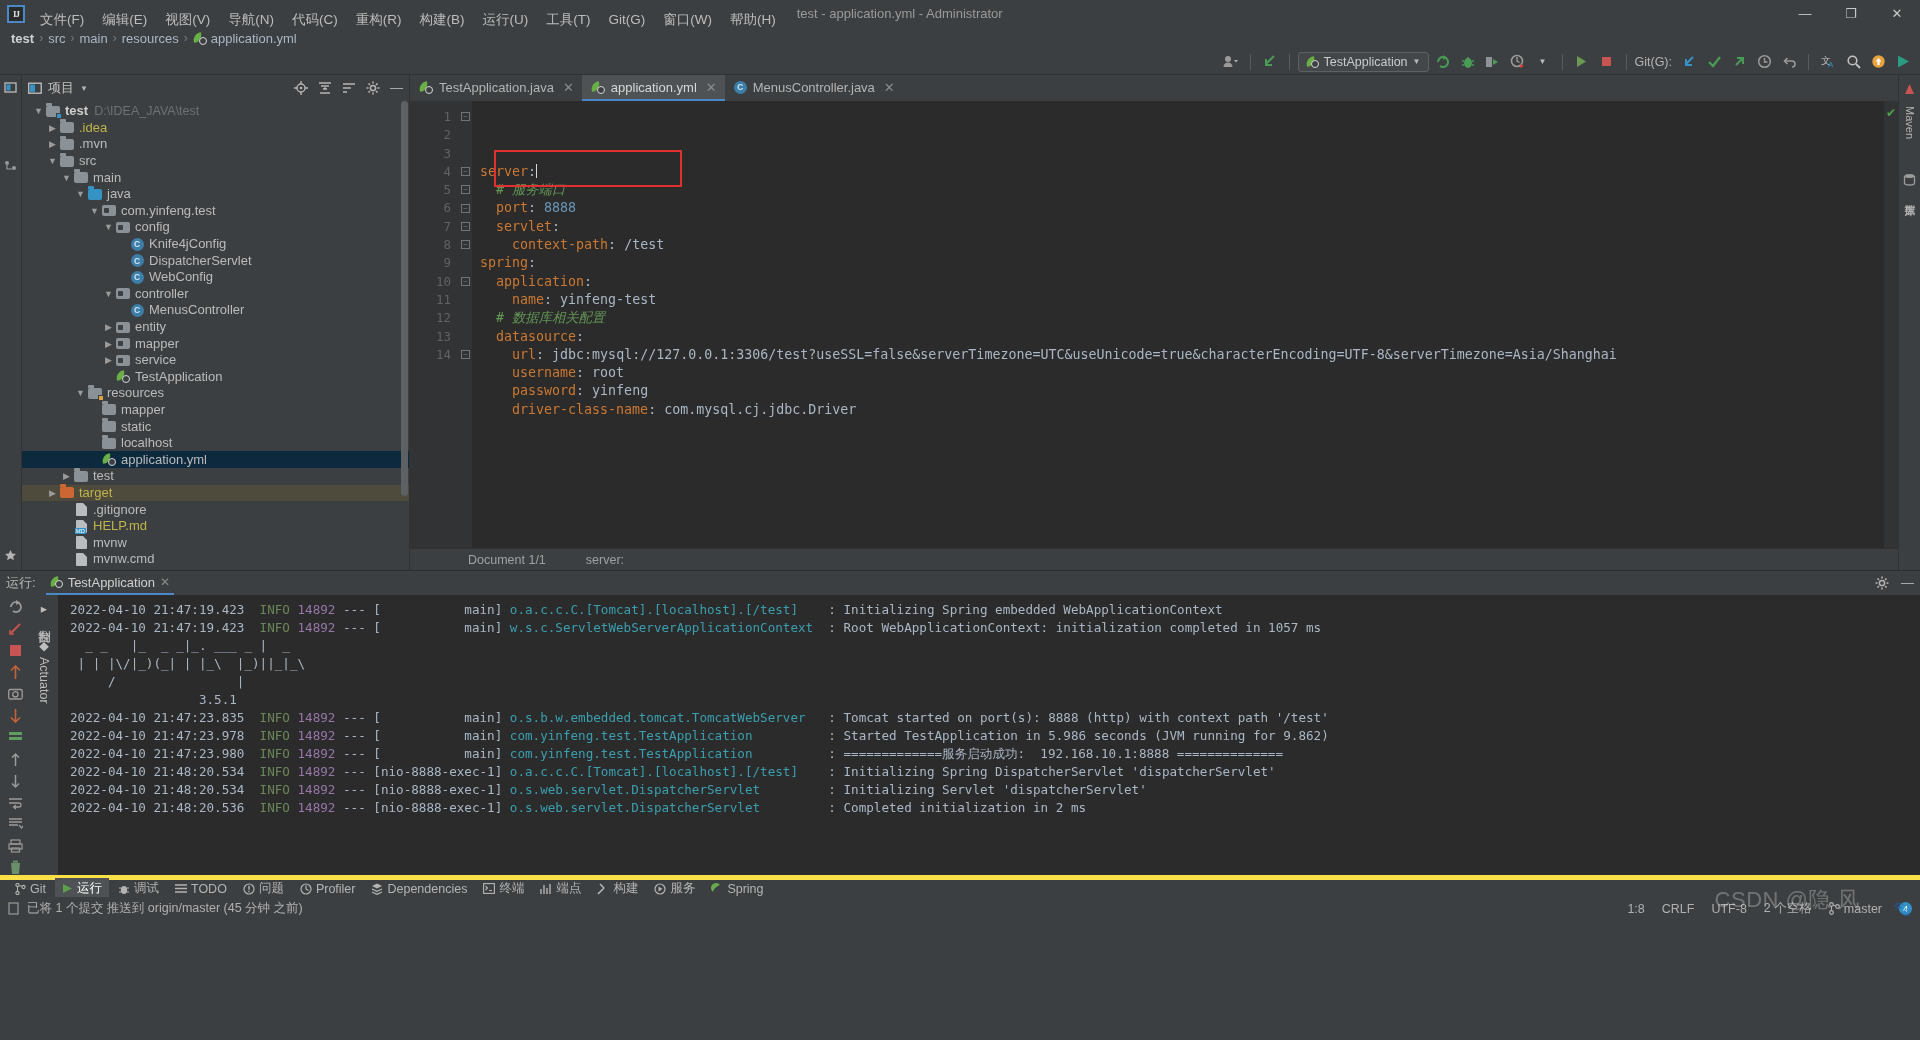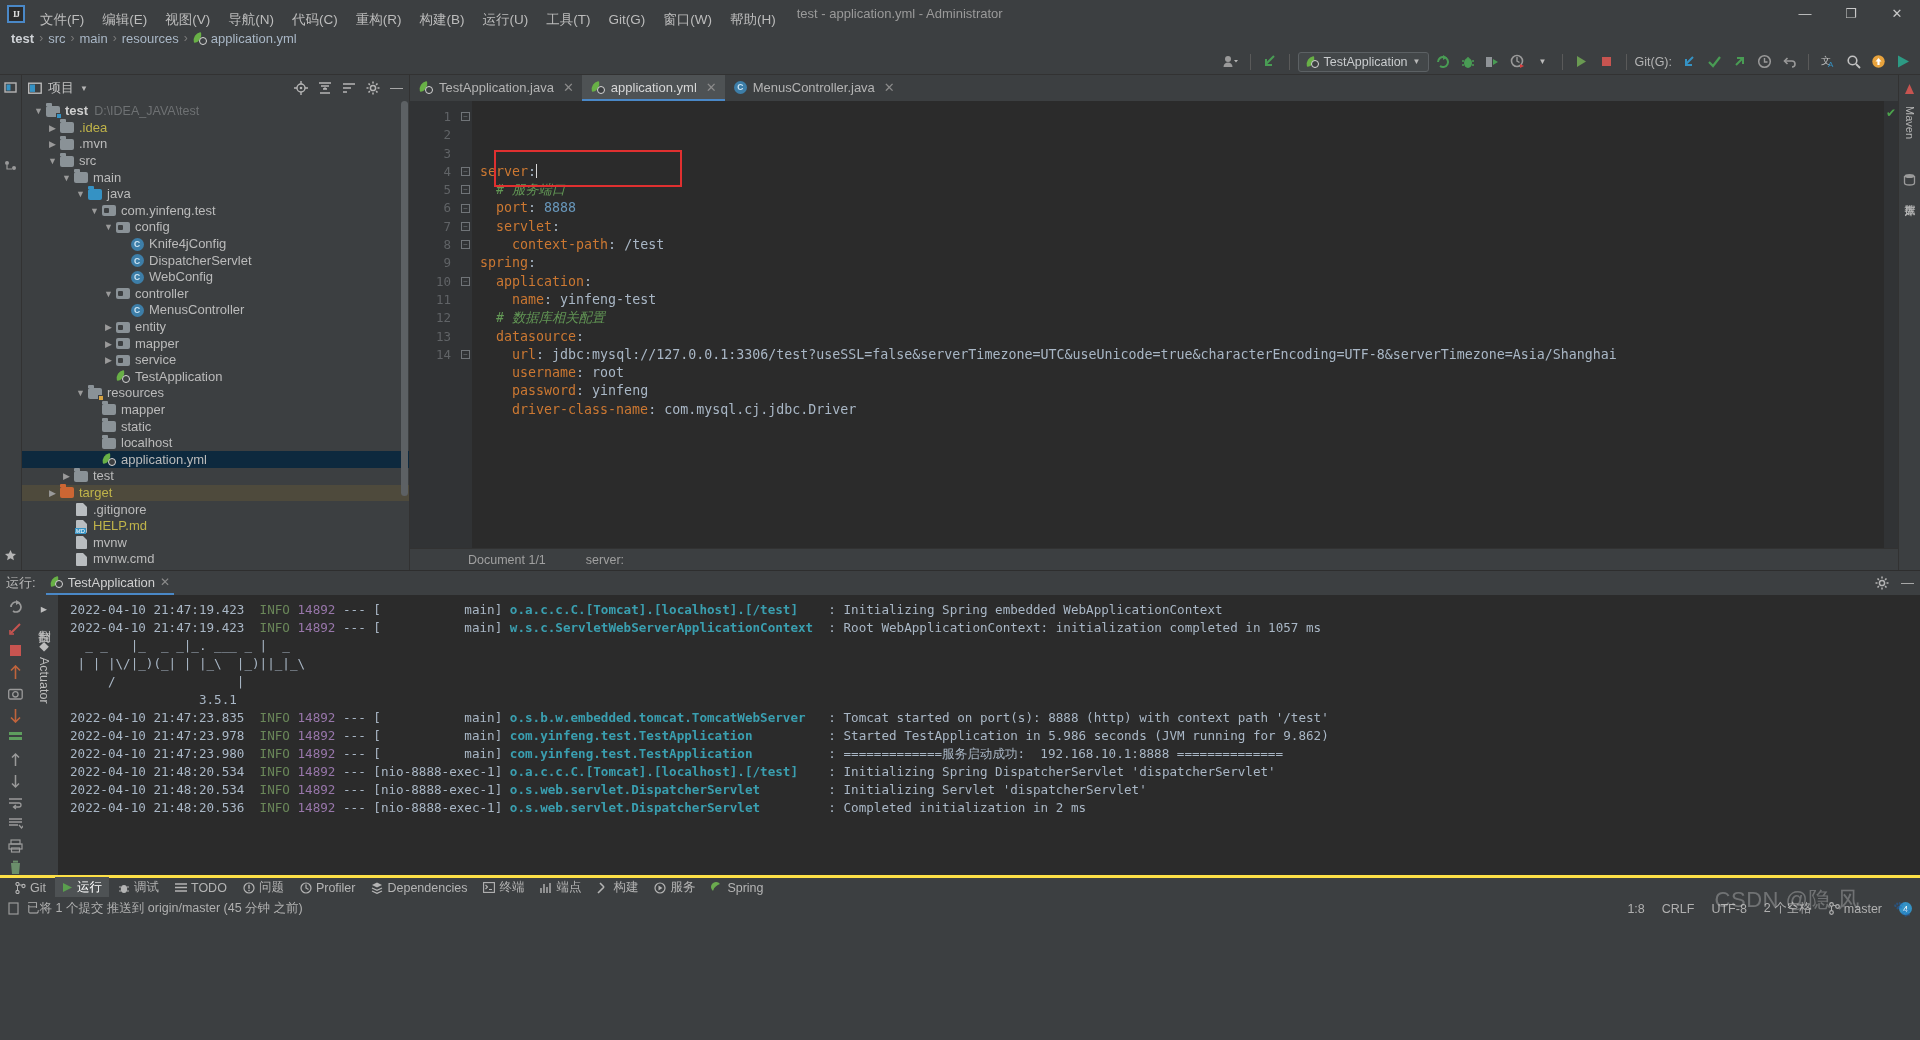--- a/index.html
+++ b/index.html
@@ -128,7 +128,7 @@
   .console{flex:1;background:#2b2b2b;overflow:hidden;font-family:"DejaVu Sans Mono",monospace;font-size:12.6px;
            line-height:18px;white-space:pre;padding:6px 0 0 12px;position:relative;color:#a9b7c6;}
   .c-date{color:#a9b7c6;} .c-info{color:#6a8759;} .c-pid{color:#9876aa;} .c-dash{color:#a9b7c6;}
-  .c-thread{color:#a9b7c6;} .c-logger{color:#3a9fb0;font-weight:bold;} .c-msg{color:#a9b7c6;}
+  .c-thread{color:#a9b7c6;} .c-logger{color:#3a9fb0;} .c-msg{color:#a9b7c6;}
   .consoletab-row{display:flex;align-items:center;gap:4px;font-size:12.5px;color:#bdbdbd;}
 
   

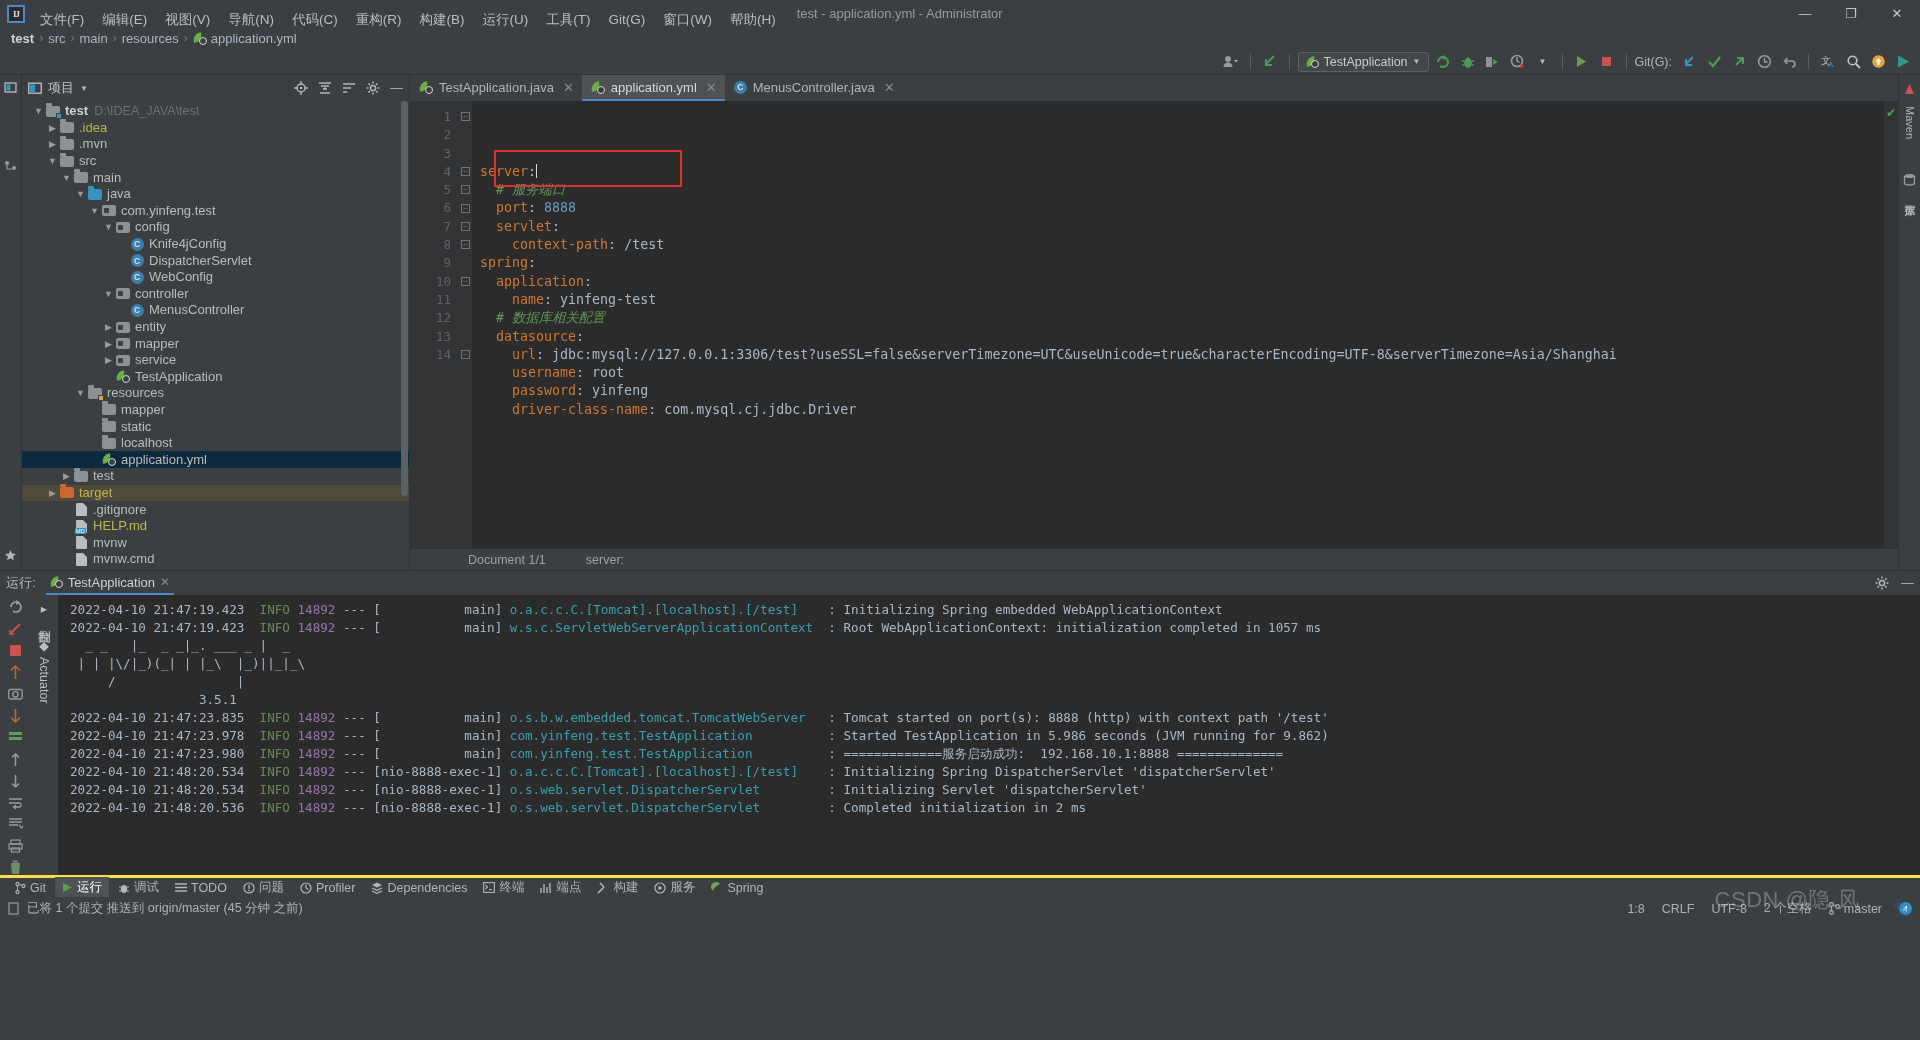--- a/index.html
+++ b/index.html
@@ -132,7 +132,7 @@
   .consoletab-row{display:flex;align-items:center;gap:4px;font-size:12.5px;color:#bdbdbd;}
 
   
-  .toolwin{height:22px;background:#3c3f41;border-top:3px solid #fde047;display:flex;align-items:center;
+  .toolwin{height:22px;background:#3c3f41;border-top:5px solid #fde047;display:flex;align-items:center;
            padding-left:8px;gap:2px;flex:none;}
   .tw{display:flex;align-items:center;gap:4px;font-size:12.5px;color:#b4b4b4;padding:2px 7px;white-space:nowrap;}
   .tw.active{background:#4e5254;color:#ffffff;justify-content:space-between;}

